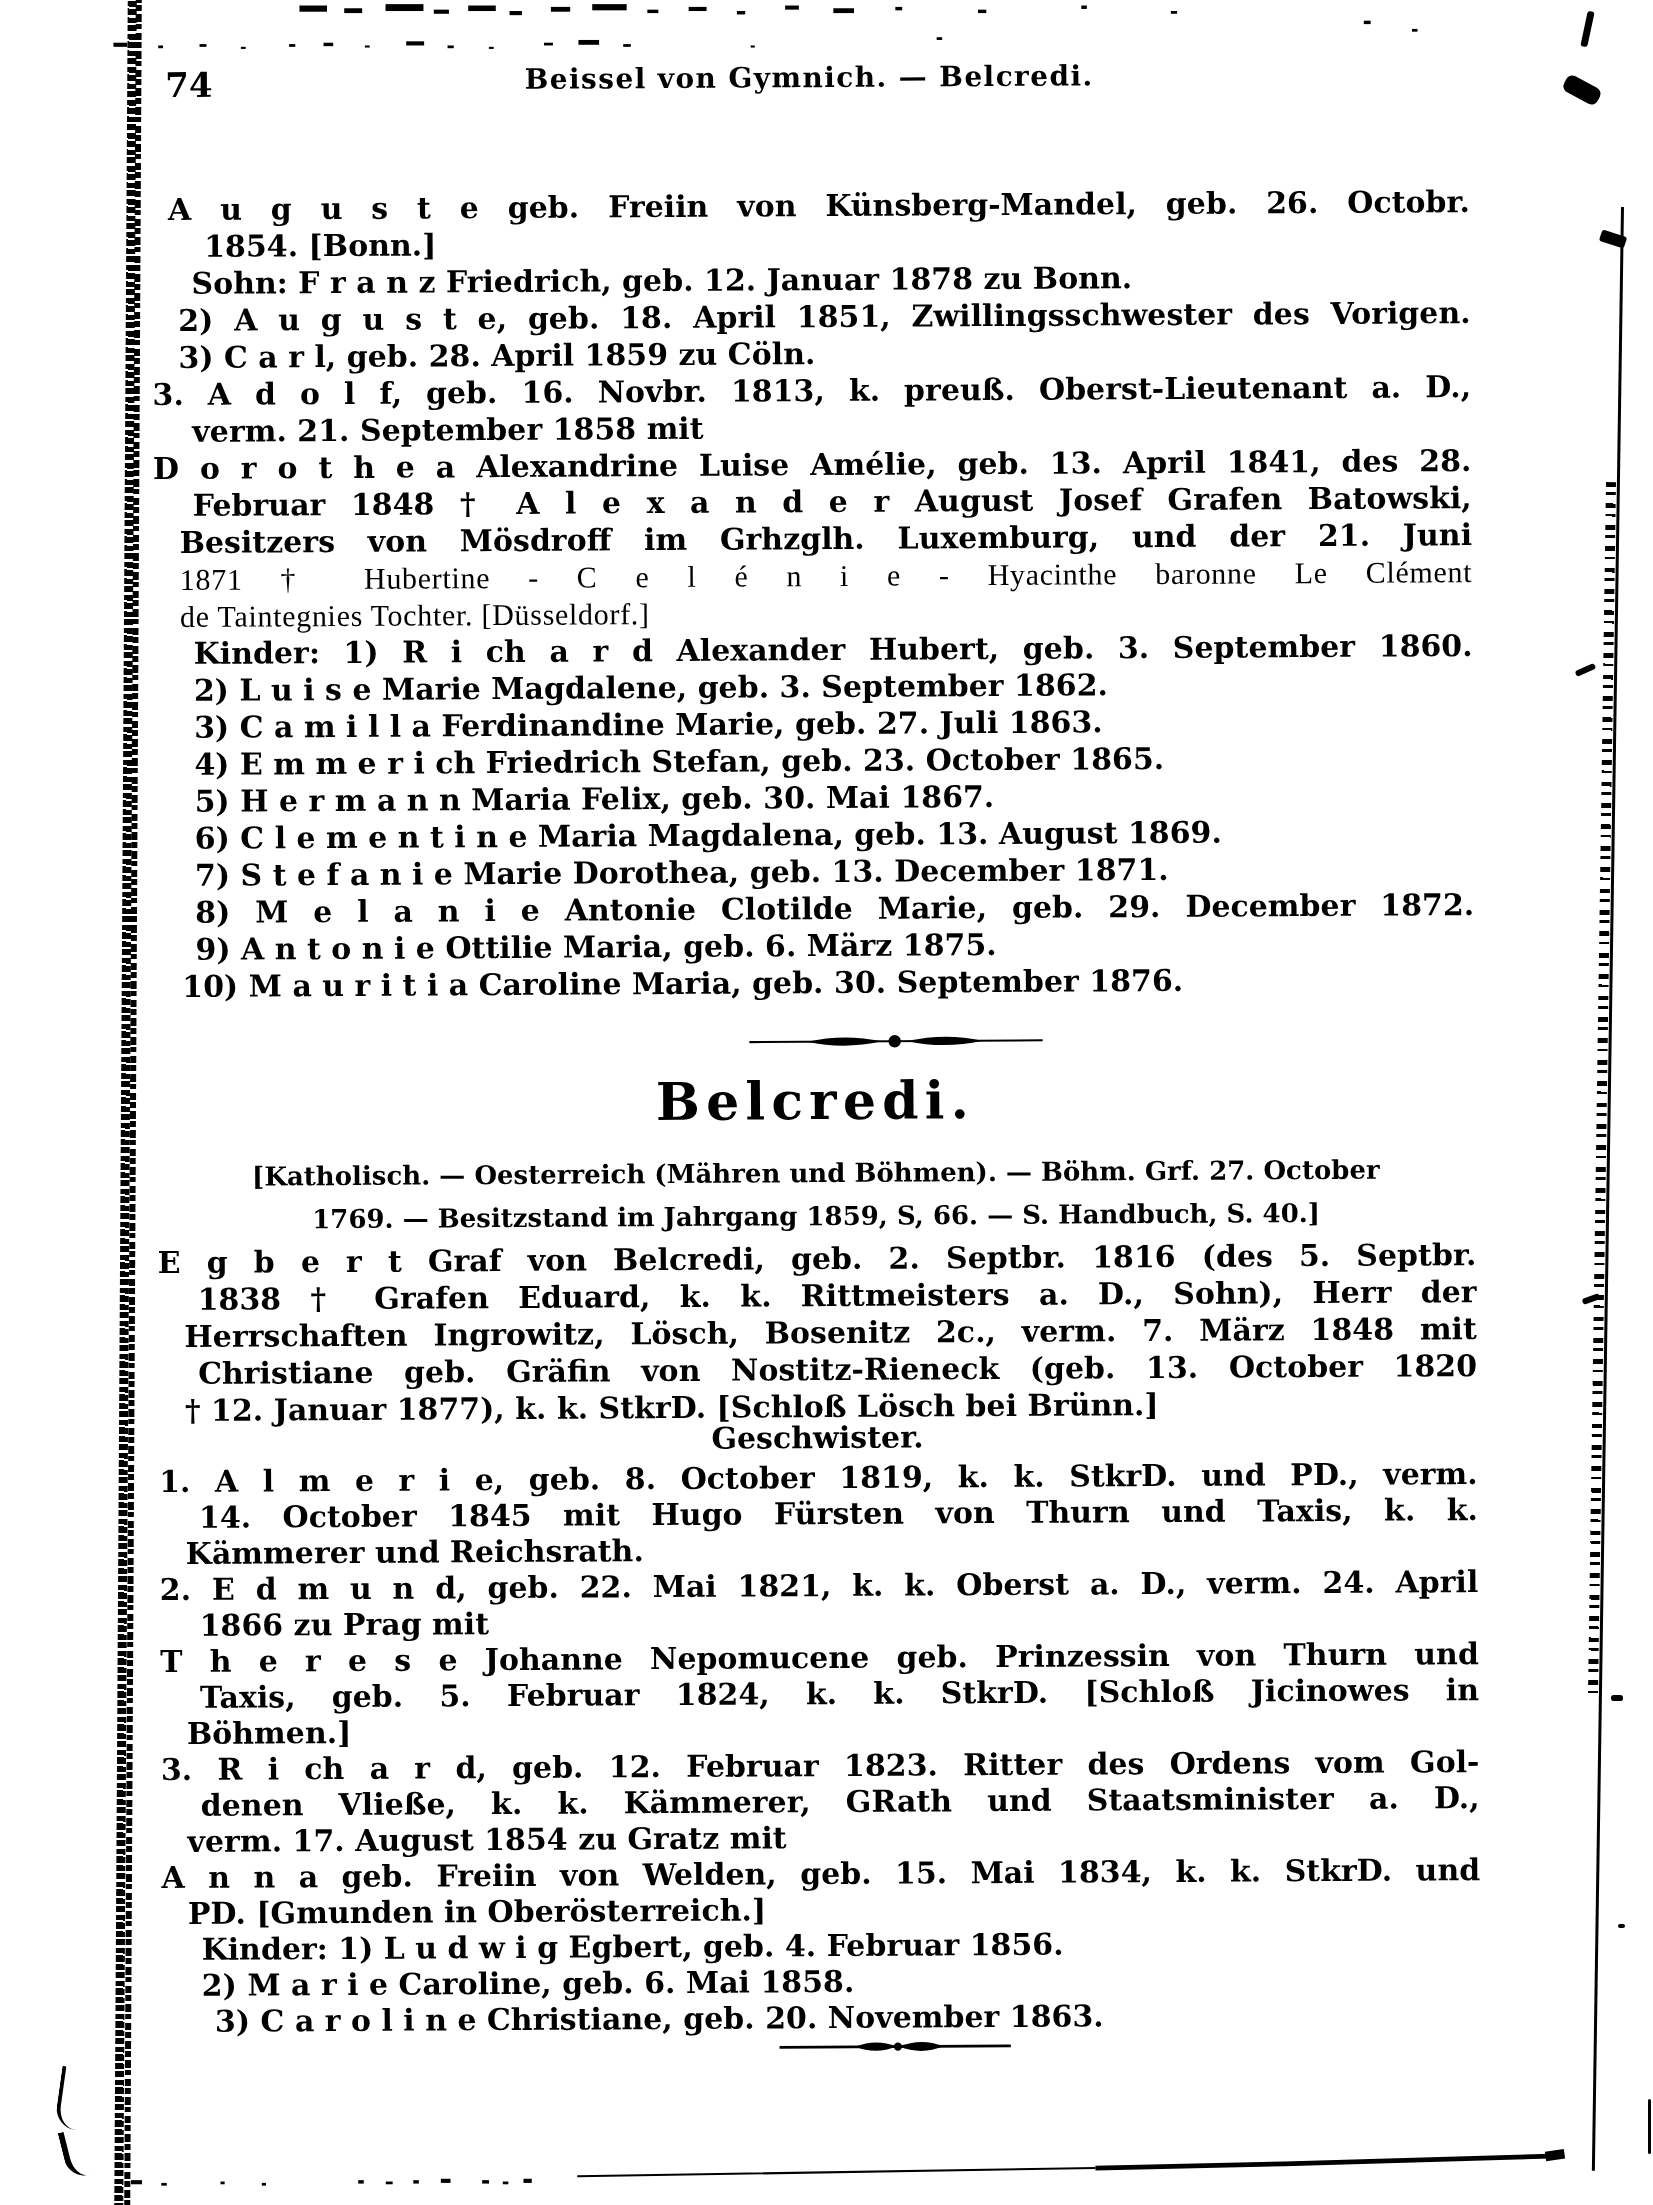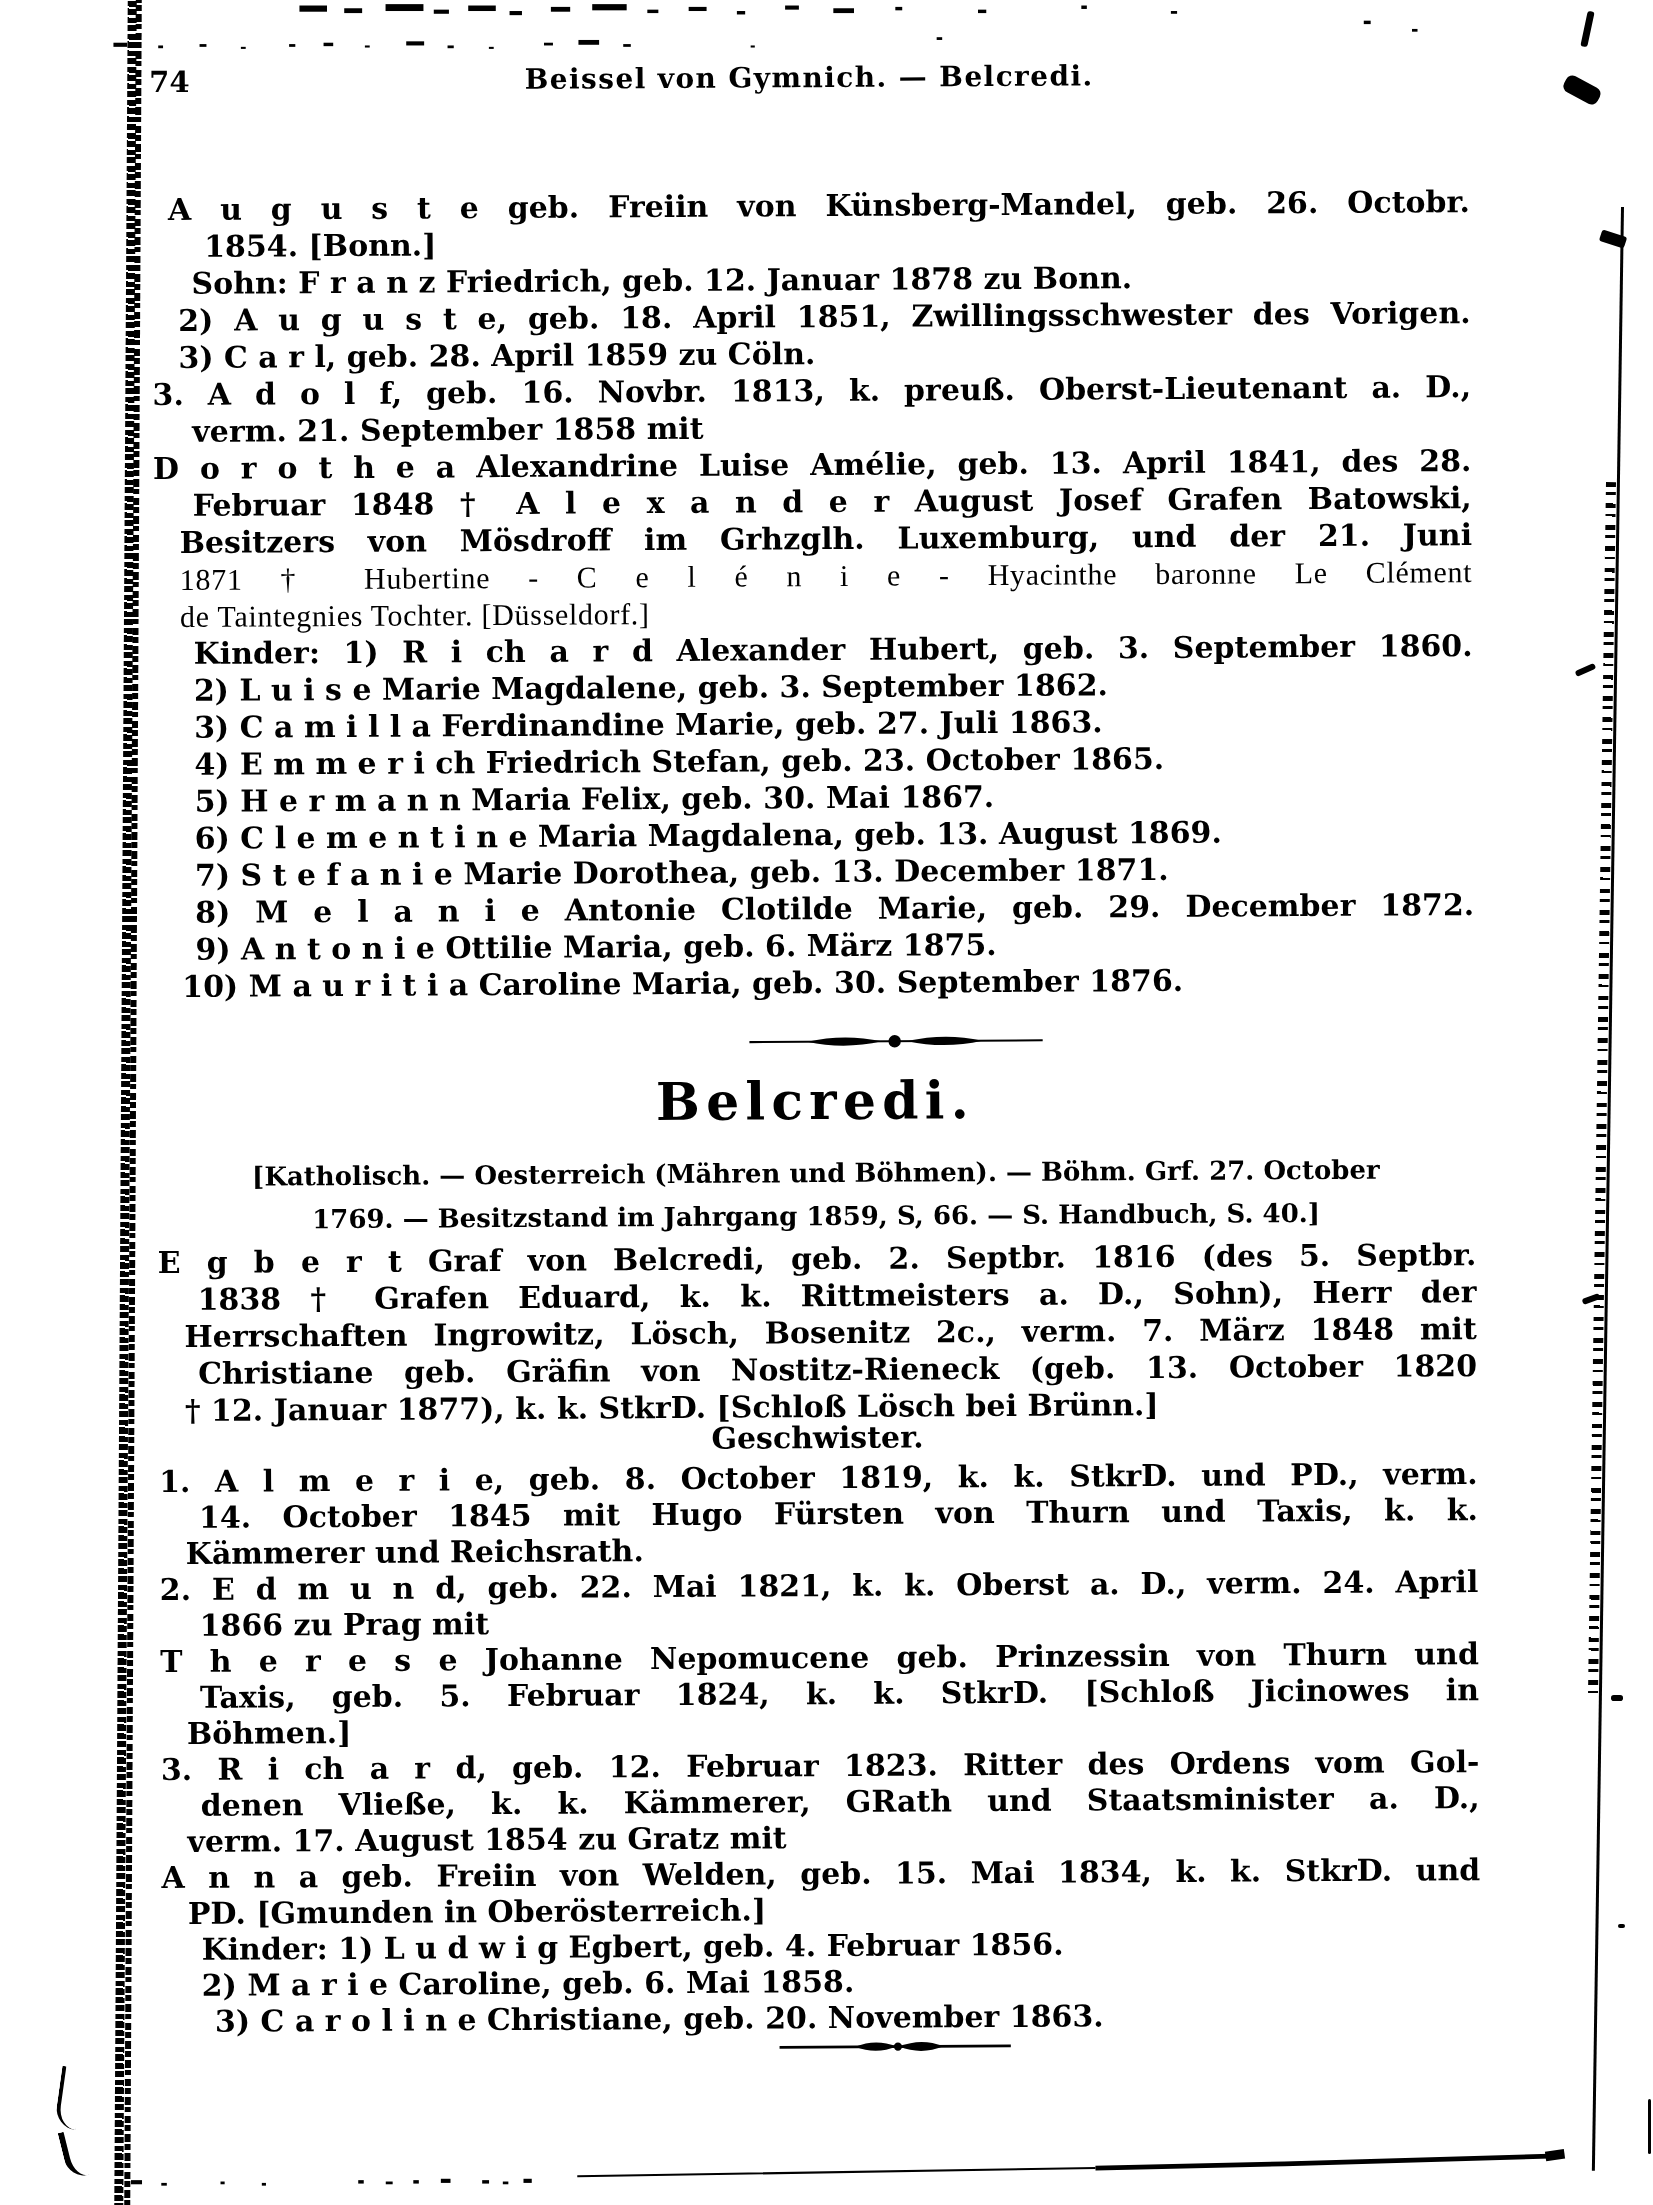--- a/index.html
+++ b/index.html
@@ -12,7 +12,7 @@
 
   
   .runhead { position:absolute; left:155px; top:61px; width:1320px; height:34px; }
-  .pagenum { position:absolute; left:0; top:0; font-size:29px; font-weight:700; }
+  .pagenum { position:absolute; left:16px; top:0; font-size:34px; font-weight:700; }
   .runtitle { position:absolute; left:0; top:0; width:100%; text-align:center;
     font-size:28px; font-weight:700; letter-spacing:1.4px; }
 

